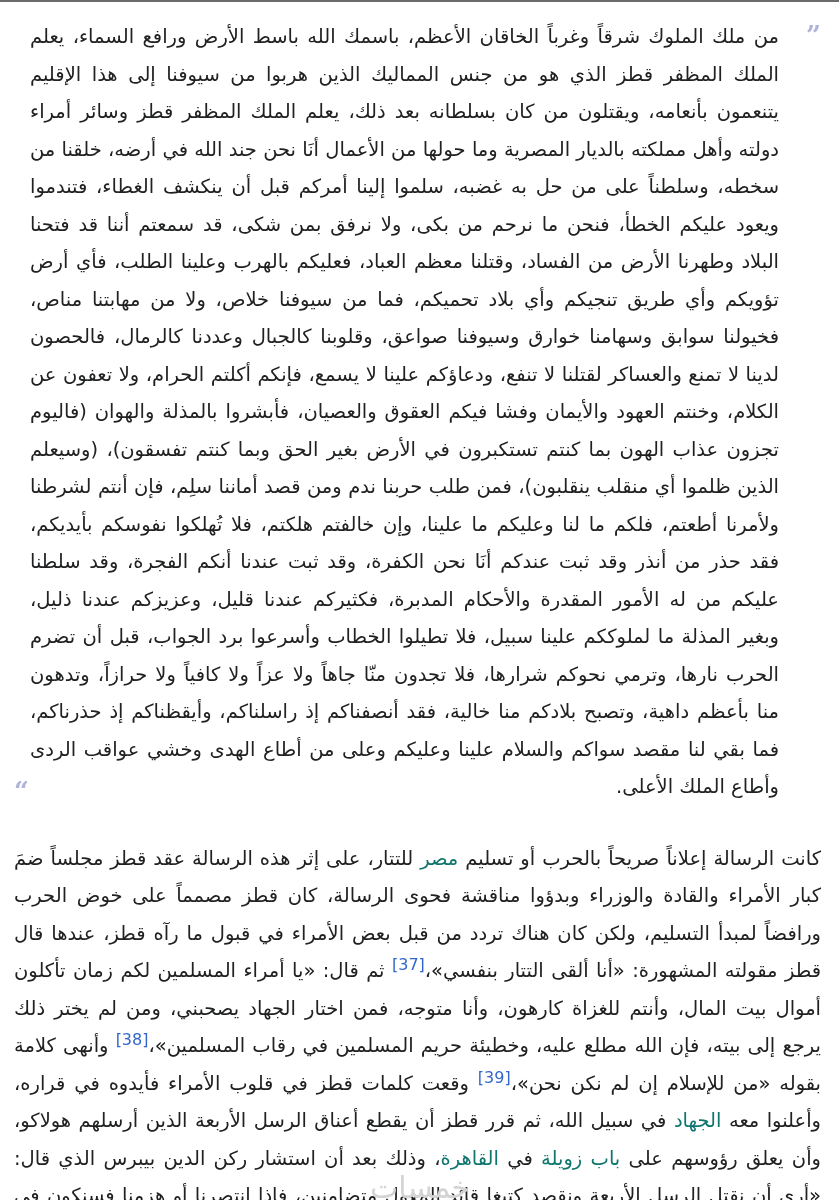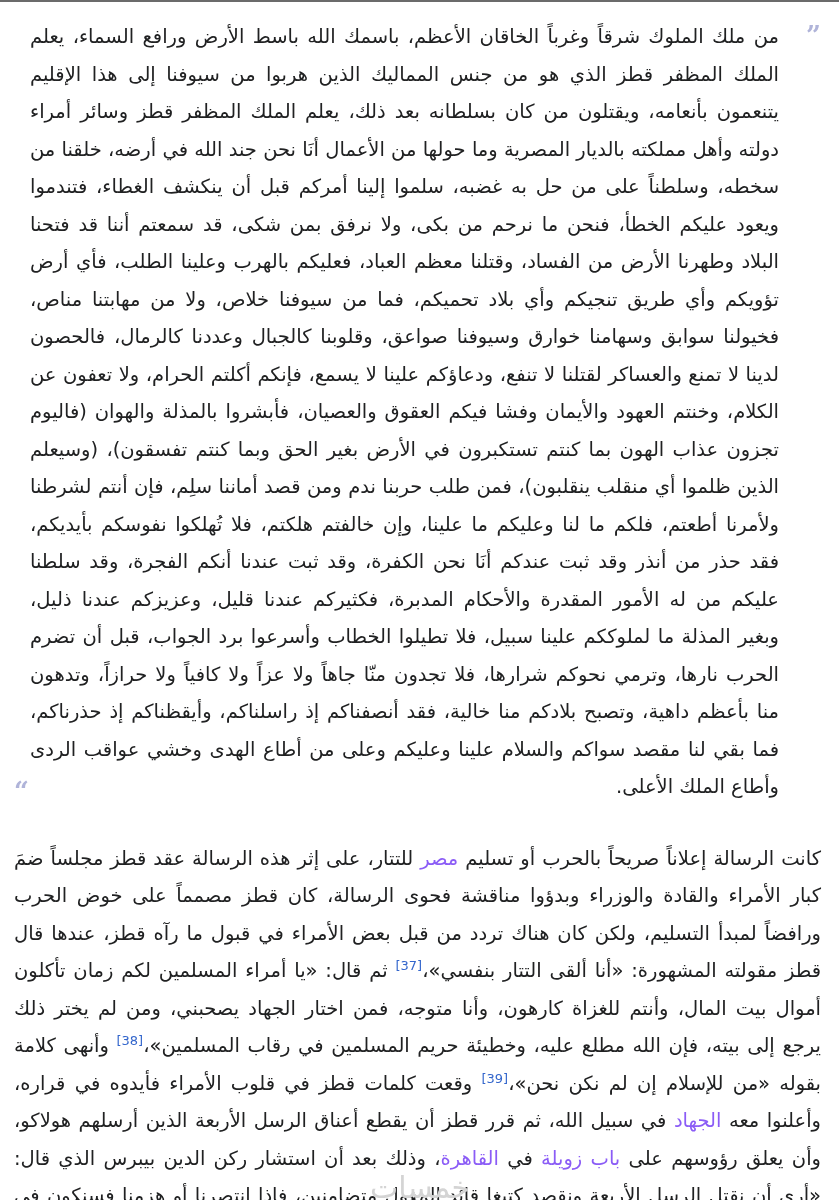--- a/index.html
+++ b/index.html
@@ -59,7 +59,7 @@
       text-align-last: right;
     }
     a.wlink {
-      color: #8b5cf6;
+      color: #0f766e;
       text-decoration: none;
     }
     sup.ref {

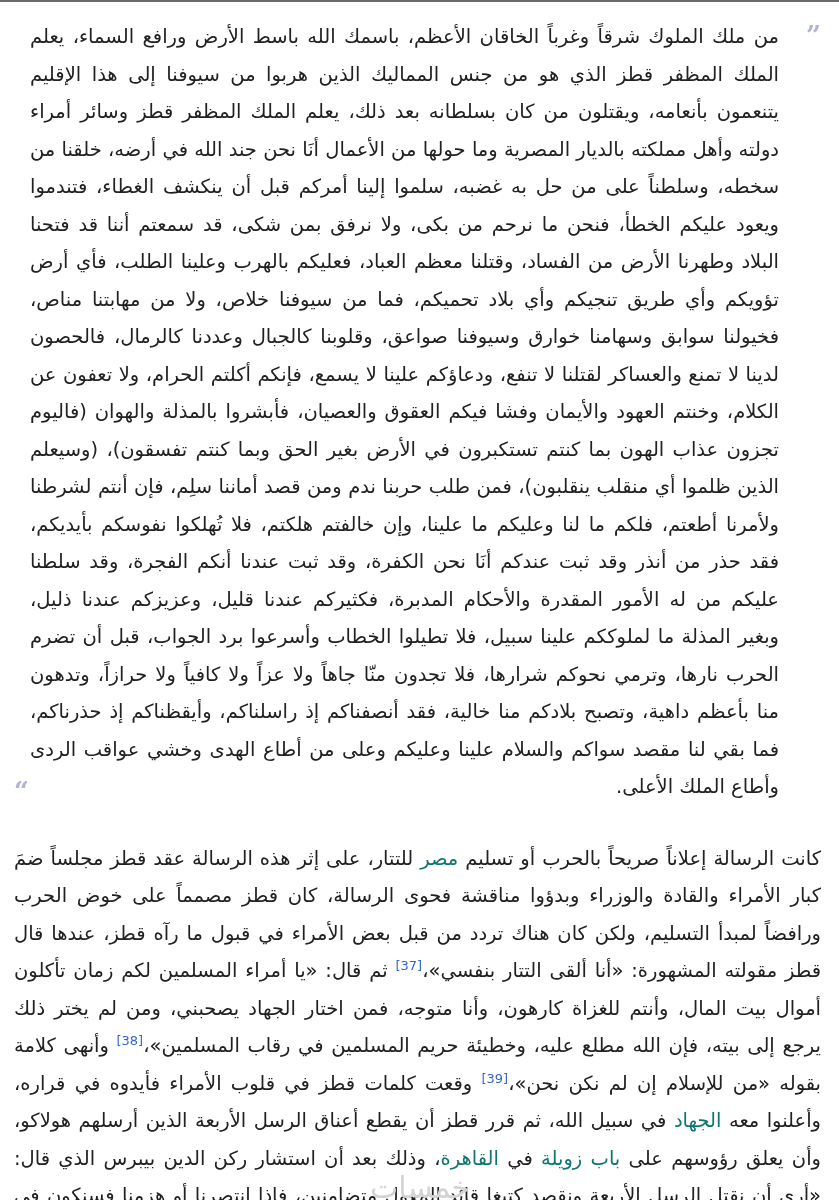--- a/index.html
+++ b/index.html
@@ -63,7 +63,7 @@
       text-decoration: none;
     }
     sup.ref {
-      font-size: 13px;
+      font-size: 16px;
       line-height: 0;
       vertical-align: super;
       color: #3366cc;

